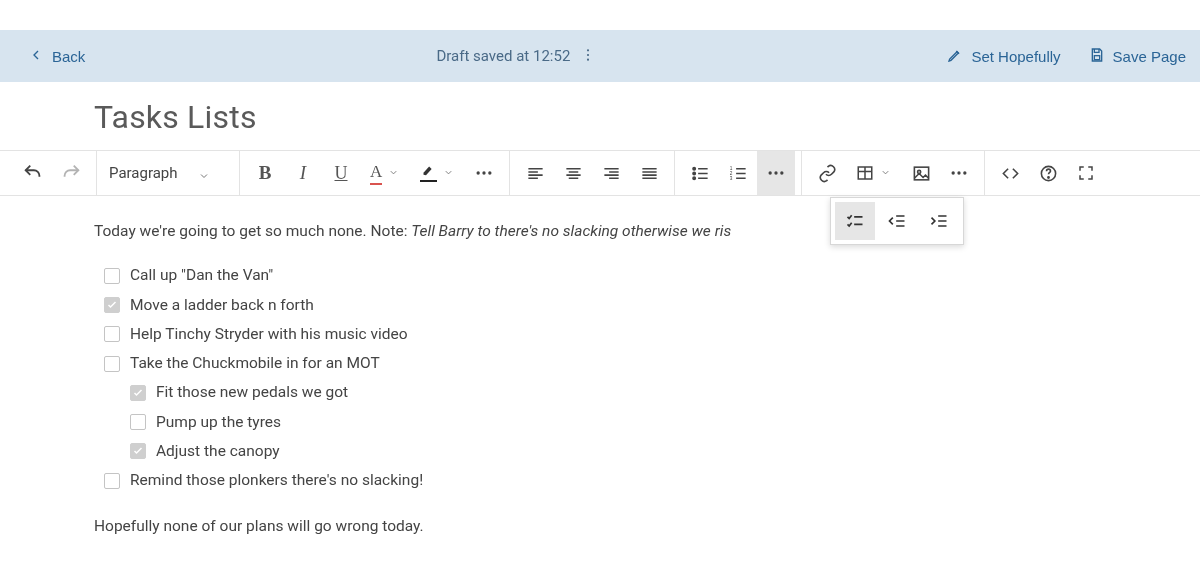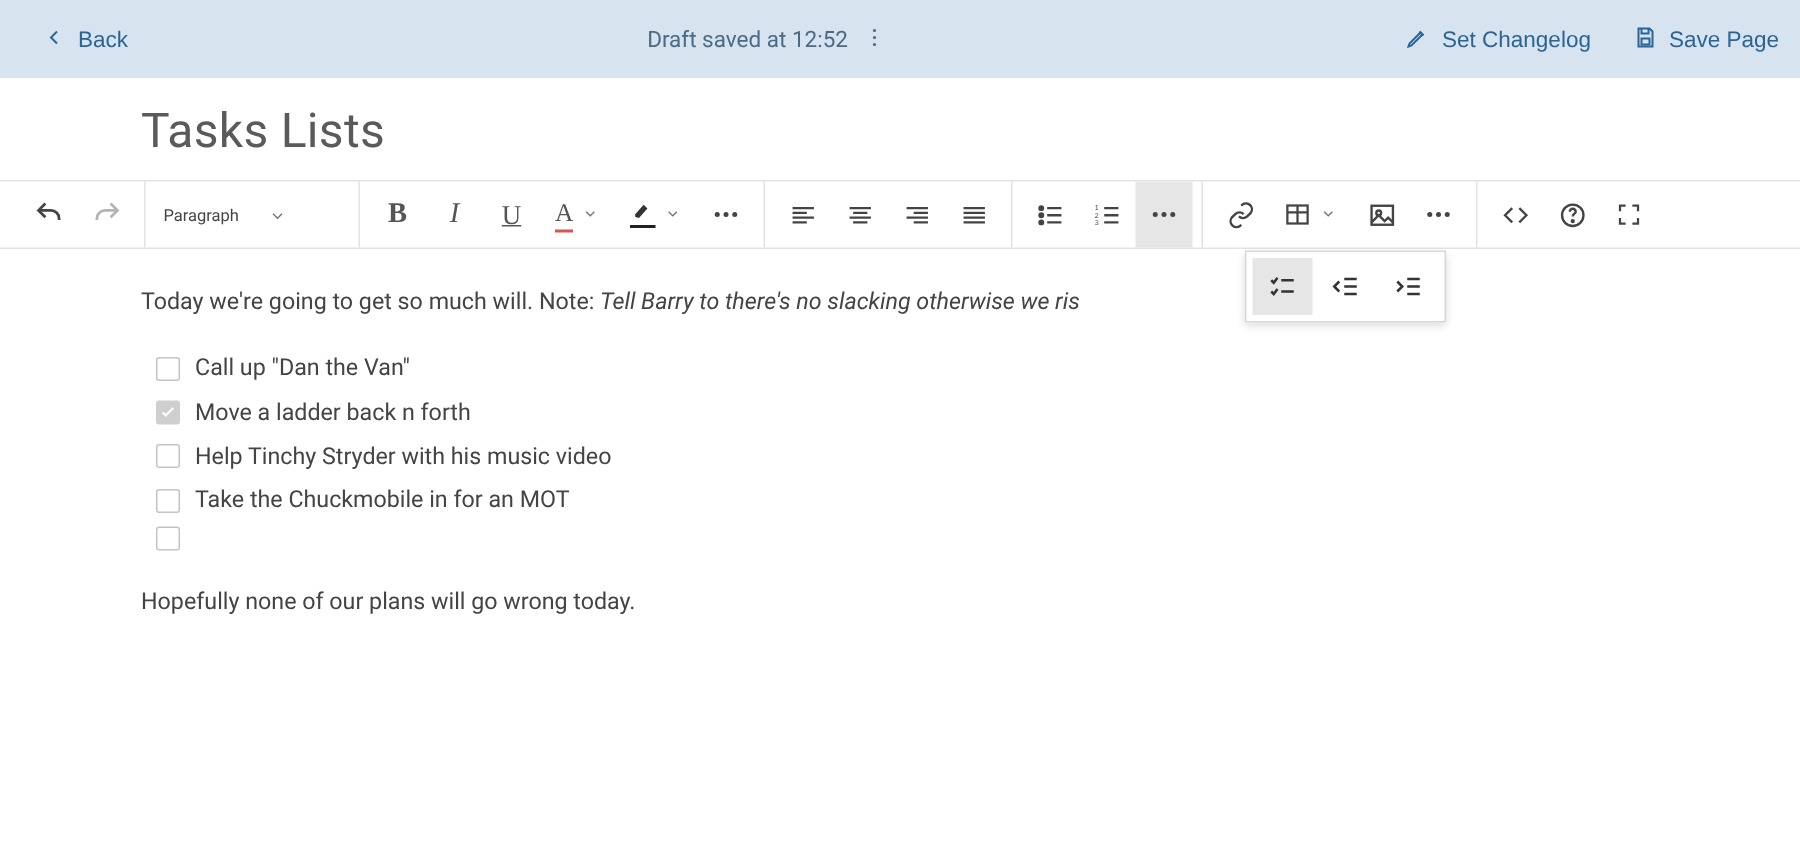--- a/index.html
+++ b/index.html
@@ -6,7 +6,7 @@
   body { font-family: -apple-system, BlinkMacSystemFont, "Segoe UI", Roboto, "Helvetica Neue", sans-serif; background: #fff; color: #333; width: 1200px; height: 570px; overflow: hidden; }
 
   
-  .topbar { display: flex; align-items: center; justify-content: space-between; background: #d7e4ef; height: 52px; padding: 0 4px 0 18px; color: #2a6496; font-size: 15px; }
+  .topbar { display: flex; align-items: center; justify-content: space-between; background: #d7e4ef; height: 52px; padding: 0 4px 0 18px; color: #2a6496; font-size: 15px; margin-top: 30px; }
   .topbar-left, .topbar-right { display: flex; align-items: center; gap: 8px; }
   .topbar-center { flex: 1; display: flex; justify-content: center; align-items: flex-start; gap: 10px; color: #4a6a87; }
   .topbar a, .topbar button { color: #2a6496; background: none; border: none; font-size: 15px; cursor: pointer; display: inline-flex; align-items: center; gap: 6px; padding: 6px 10px; }

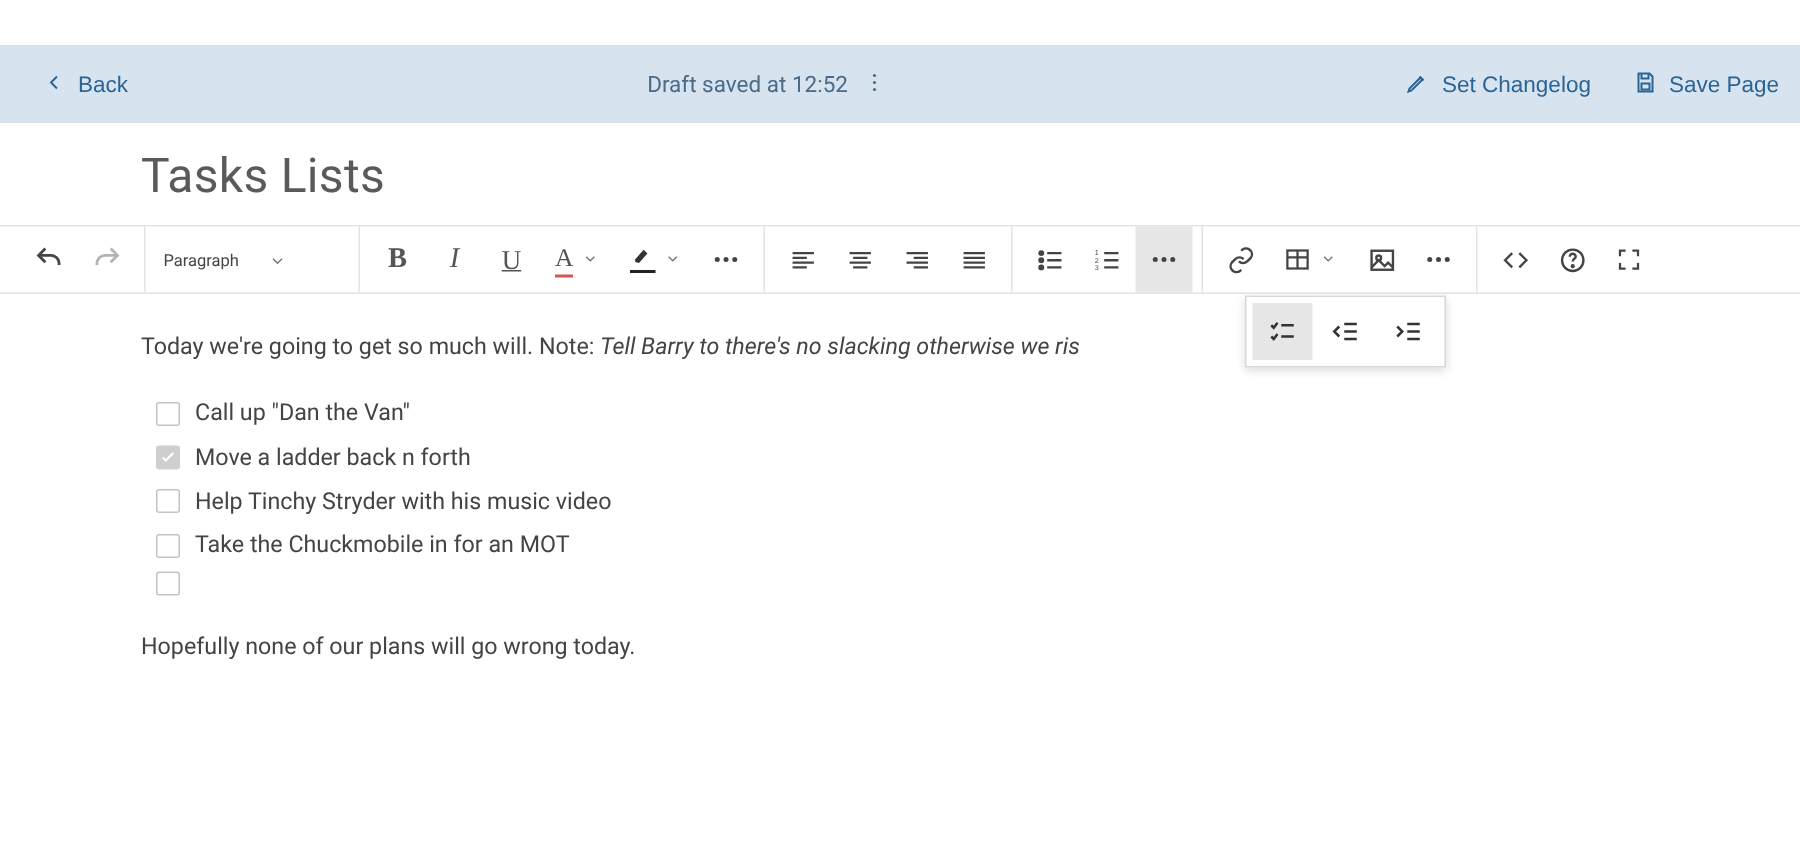--- a/index.html
+++ b/index.html
@@ -81,7 +81,7 @@
             <path d="M14 6l4 4"></path>
           </svg>
       </span>
-      <span>Set Changelog</span>
+      <span>Set Hopefully</span>
     </button>
     <button>
       <span class="icon">

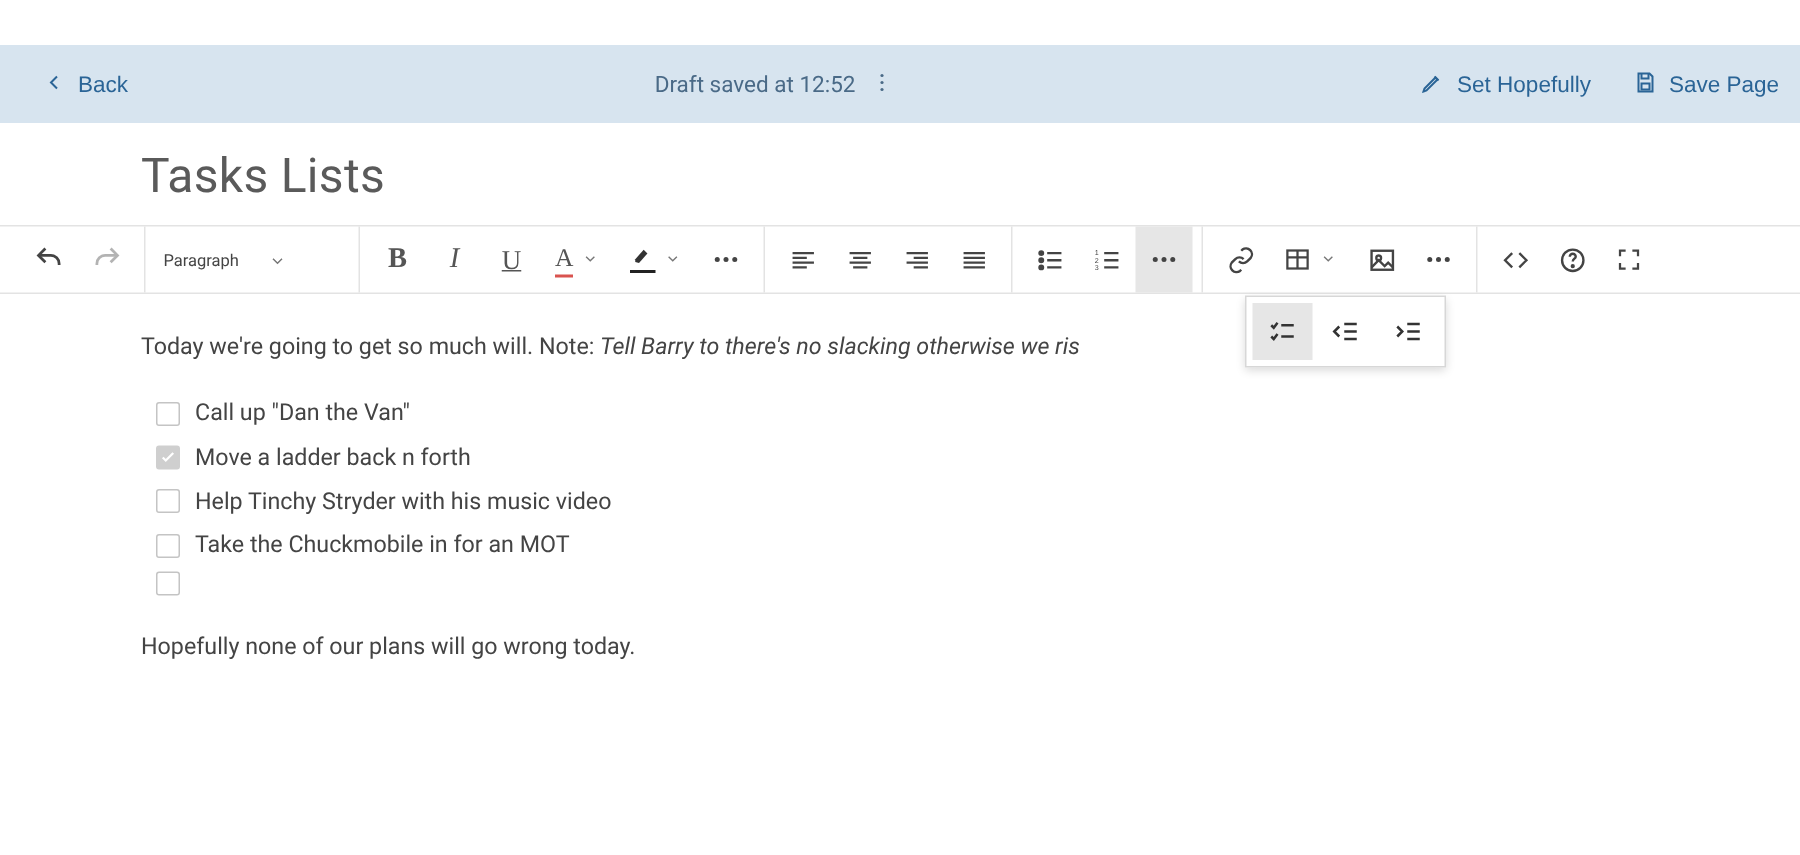--- a/index.html
+++ b/index.html
@@ -24,7 +24,7 @@
   .tb-btn { width: 38px; height: 44px; display: inline-flex; align-items: center; justify-content: center; background: none; border: none; cursor: pointer; color: #555; }
   .tb-btn.active { background: #e6e6e6; }
   .tb-btn.wide { width: auto; padding: 0 10px; gap: 6px; }
-  .style-select { display:flex; align-items:flex-end; gap:20px; padding:0 12px 0 6px; font-size:11px; color:#444; cursor:pointer; min-width:130px; }
+  .style-select { display:flex; align-items:flex-end; gap:20px; padding:0 12px 0 6px; font-size:15px; color:#444; cursor:pointer; min-width:130px; }
   .chev { width:12px; height:12px; }
 
   svg { display:block; }

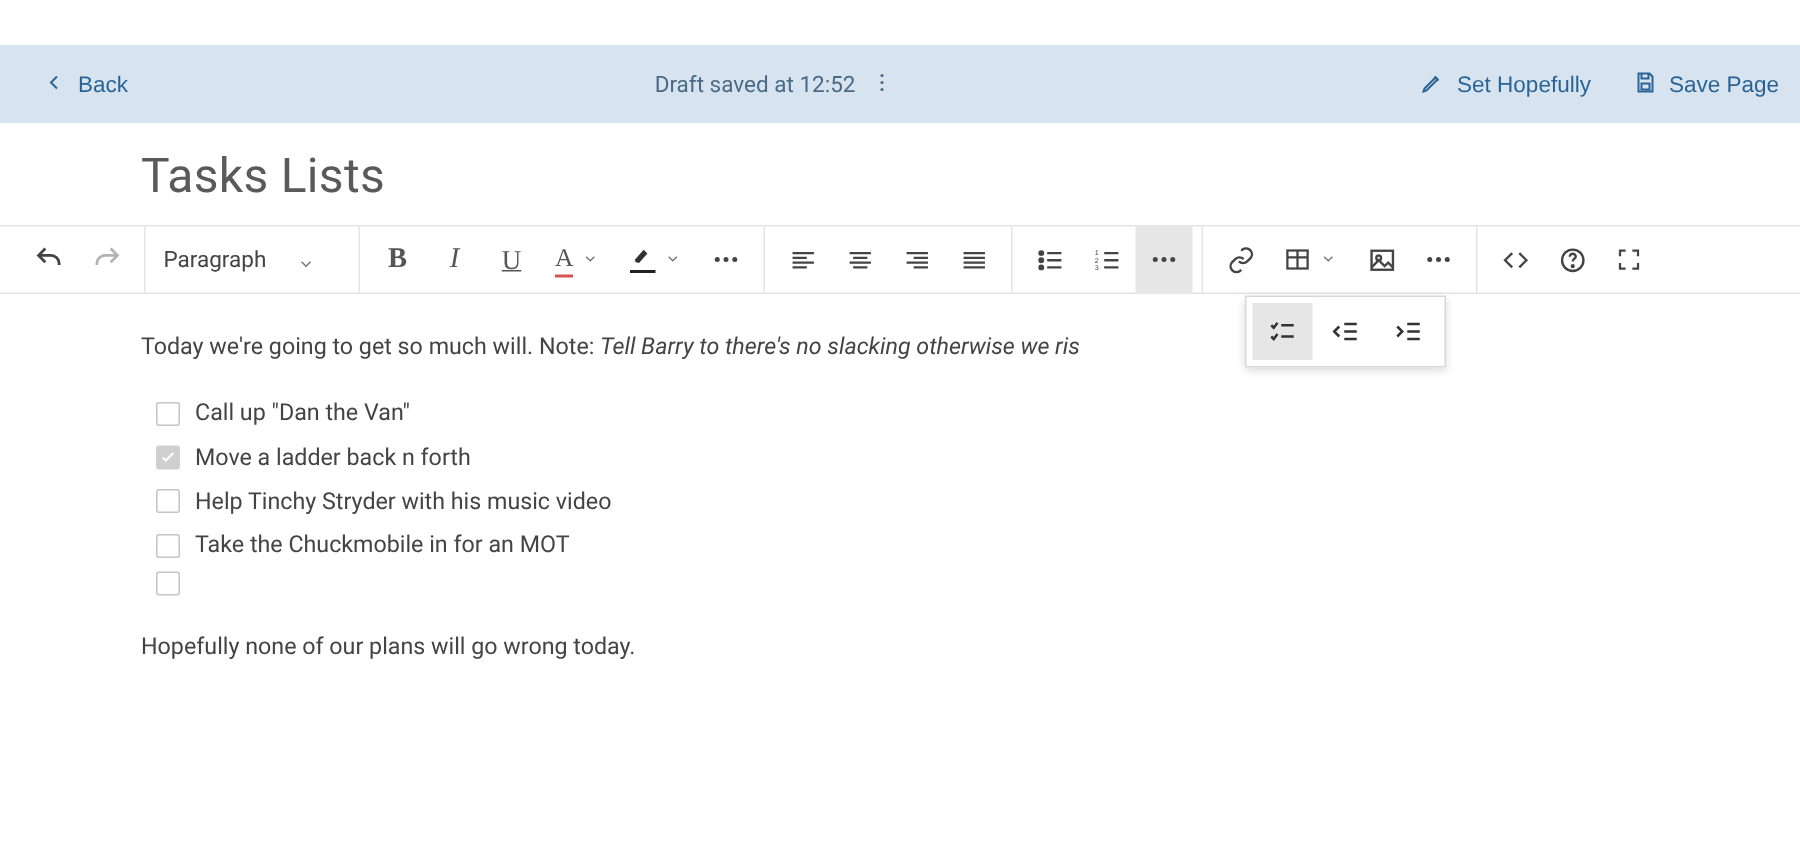--- a/index.html
+++ b/index.html
@@ -334,7 +334,7 @@
 
 <div class="content">
   <p>
-    <span>Today we're going to get so much will. Note: </span><em>Tell Barry to there's no slacking otherwise we ris</em>
+    <span>Today we're going to get so much none. Note: </span><em>Tell Barry to there's no slacking otherwise we ris</em>
   </p>
 
   <ul class="tasks" id="task-root">

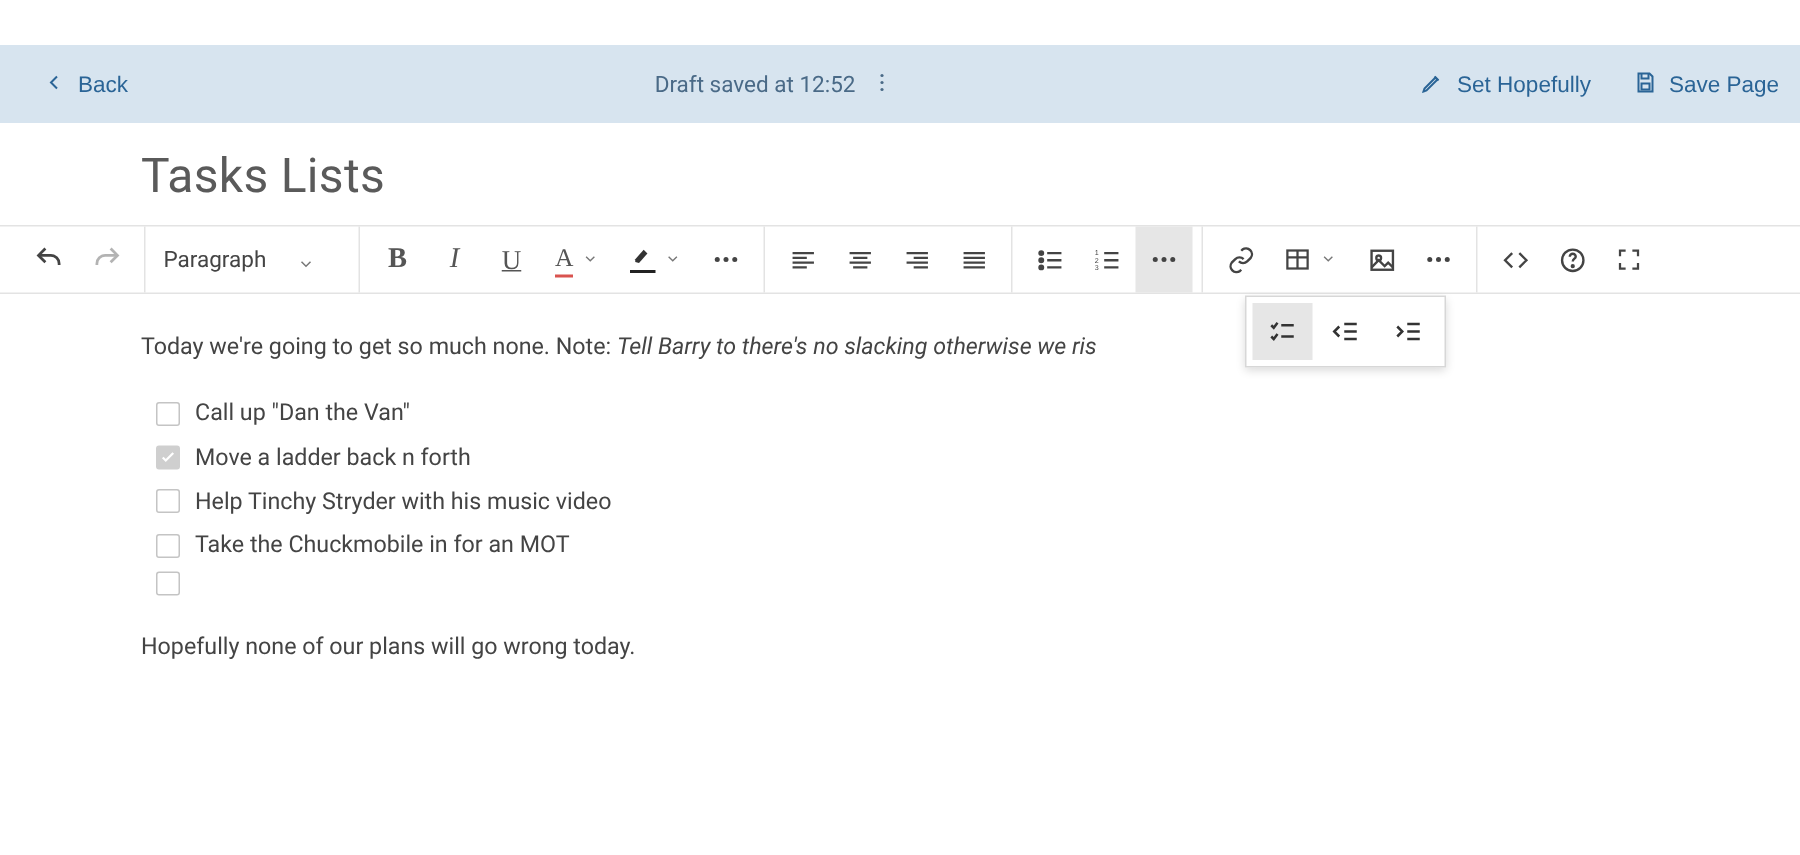--- a/index.html
+++ b/index.html
@@ -358,6 +358,28 @@
         <span class="chk"></span>
         <span>Take the Chuckmobile in for an MOT</span>
       </li>
+      <ul class="tasks">
+        <li>
+          <span class="chk done">
+            <svg viewBox="0 0 24 24" width="12" height="12" fill="none" stroke="#fff" stroke-width="3">
+              <path d="M5 12l4 4 10-10"></path>
+            </svg>
+          </span>
+          <span>Fit those new pedals we got</span>
+        </li>
+        <li>
+          <span class="chk"></span>
+          <span>Pump up the tyres</span>
+        </li>
+        <li>
+          <span class="chk done">
+            <svg viewBox="0 0 24 24" width="12" height="12" fill="none" stroke="#fff" stroke-width="3">
+              <path d="M5 12l4 4 10-10"></path>
+            </svg>
+          </span>
+          <span>Adjust the canopy</span>
+        </li>
+      </ul>
       <li>
         <span class="chk"></span>
       </li>

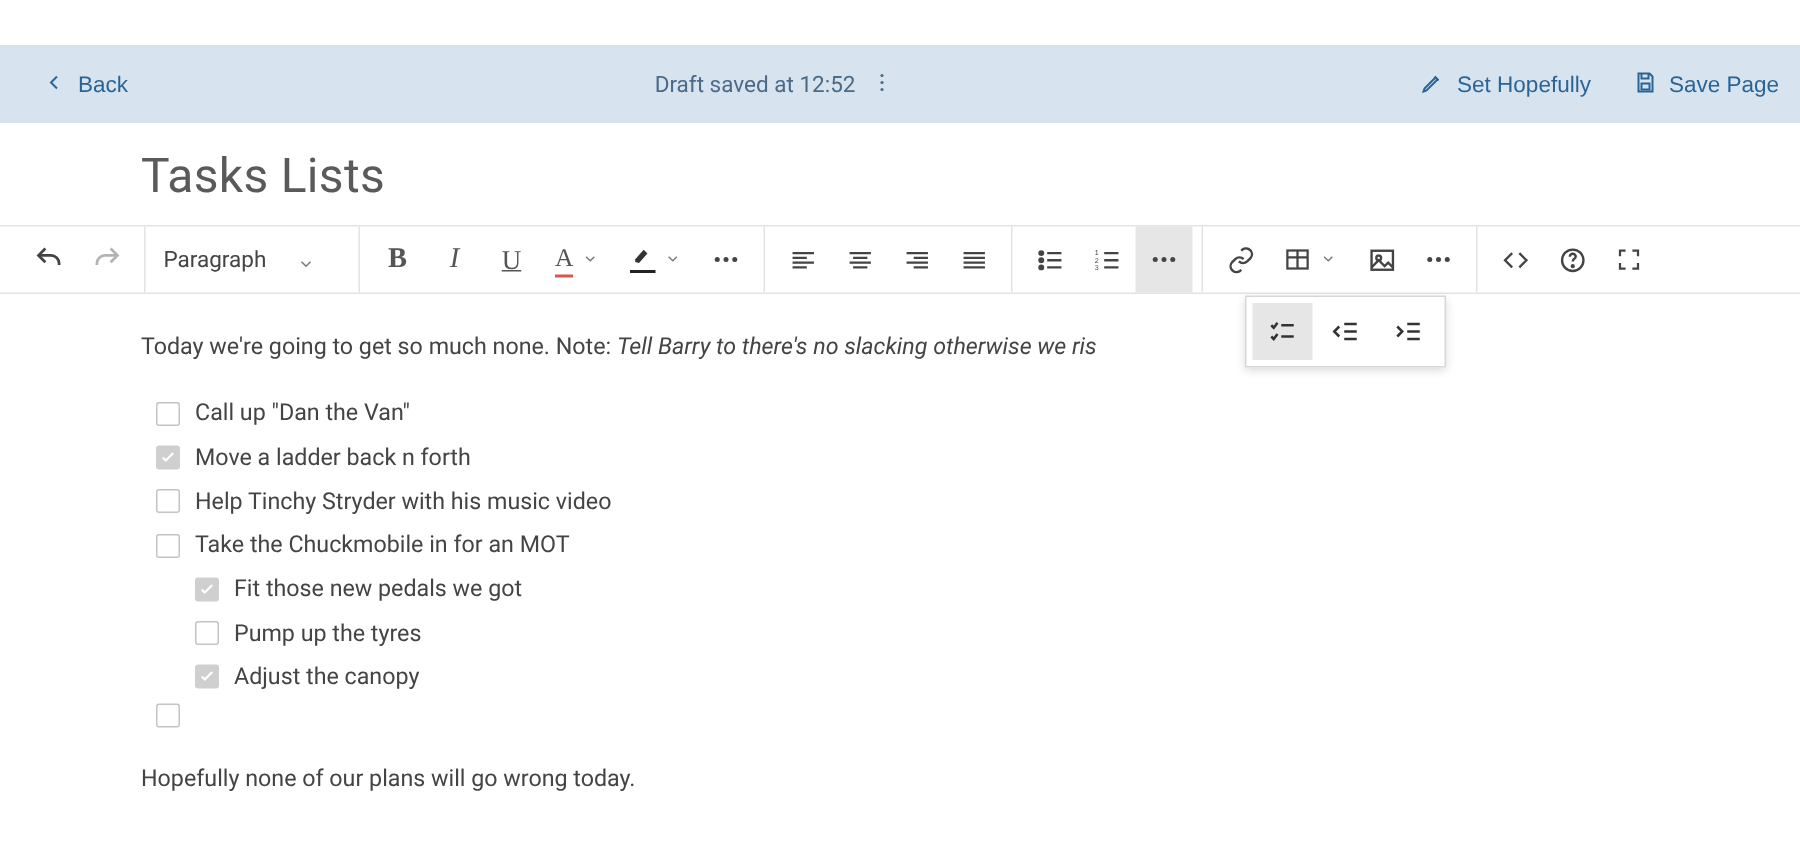--- a/index.html
+++ b/index.html
@@ -382,6 +382,7 @@
       </ul>
       <li>
         <span class="chk"></span>
+        <span>Remind those plonkers there's no slacking!</span>
       </li>
     </ul>
 

